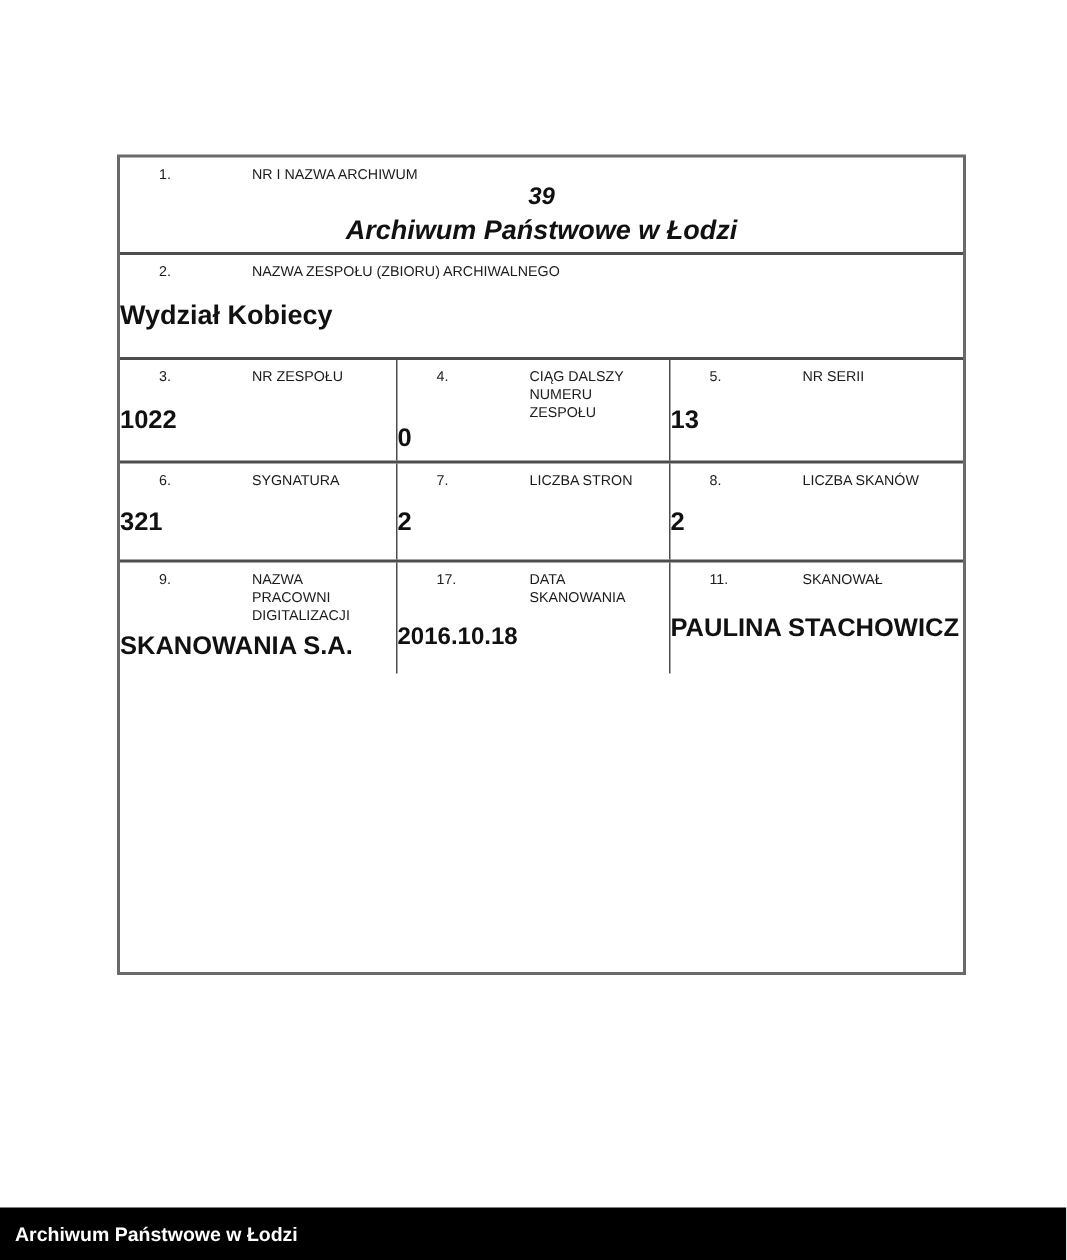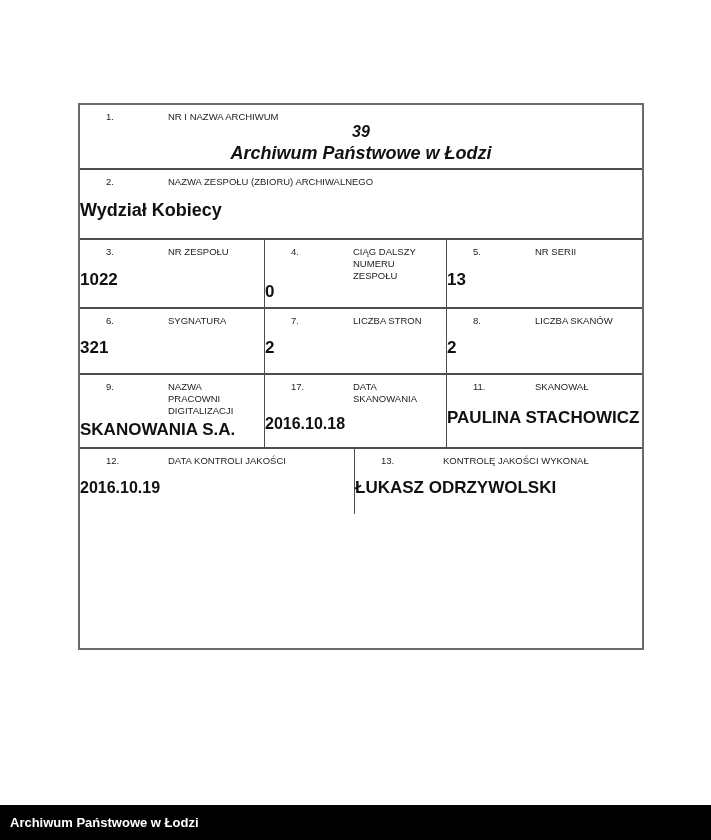--- a/index.html
+++ b/index.html
@@ -231,26 +231,6 @@
       </div>
     </div>
 
-    <div class="frow r6">
-      <div class="cell c-w275">
-        <div class="label-row">
-          <span class="num">12.</span>
-          <span class="flabel">DATA KONTROLI JAKOŚCI</span>
-        </div>
-        <div class="value-area">
-          <span class="fvalue v16">2016.10.19</span>
-        </div>
-      </div>
-      <div class="cell c-flex">
-        <div class="label-row">
-          <span class="num">13.</span>
-          <span class="flabel">KONTROLĘ JAKOŚCI WYKONAŁ</span>
-        </div>
-        <div class="value-area">
-          <span class="fvalue v17">ŁUKASZ ODRZYWOLSKI</span>
-        </div>
-      </div>
-    </div>
 
 
   </div>

